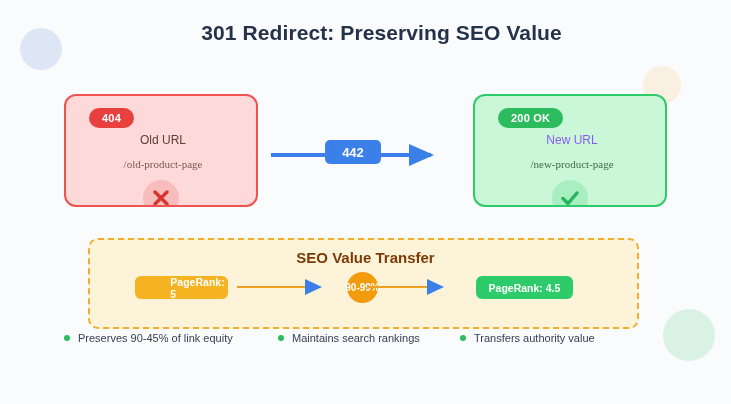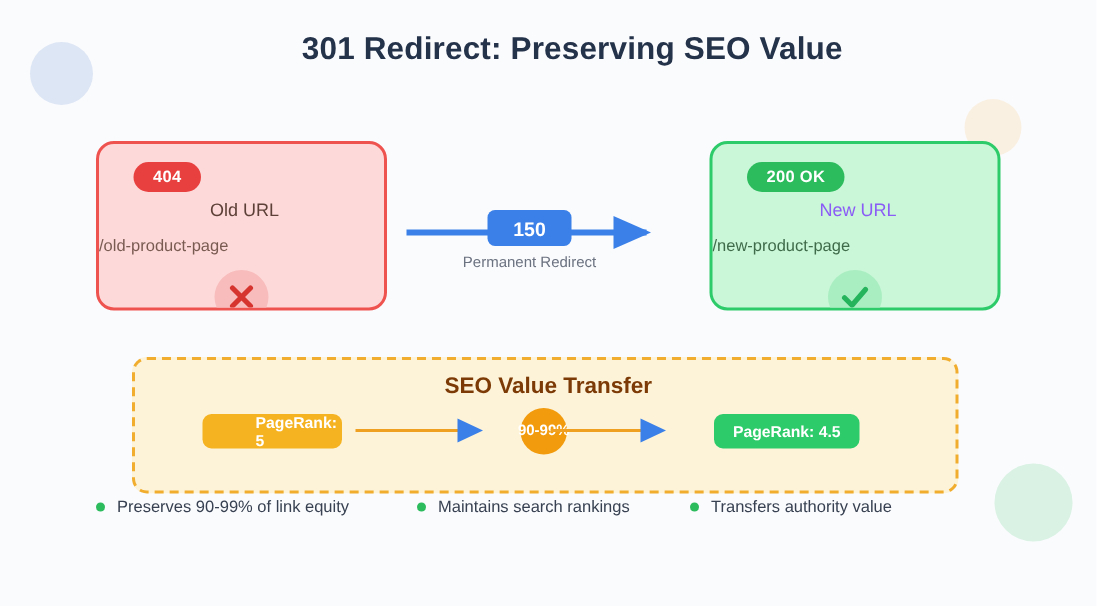--- a/index.html
+++ b/index.html
@@ -295,7 +295,7 @@
 
   <div class="redirect-line"></div>
   <div class="redirect-arrowhead"></div>
-  <div class="redirect-badge">150</div>
+  <div class="redirect-badge">442</div>
   <div class="redirect-caption">Permanent Redirect</div>
 
   <div class="seo-panel">

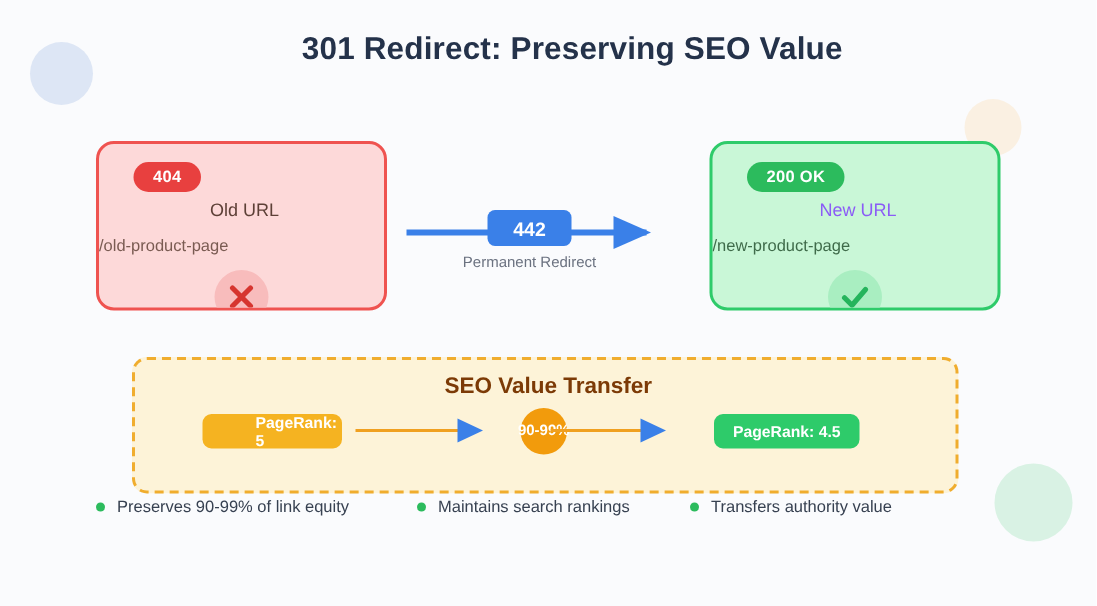--- a/index.html
+++ b/index.html
@@ -90,7 +90,8 @@
     left: 0;
     top: 62px;
     width: 194px;
-    font-family: Liberation Sans, sans-serif;
+    text-align: center;
+    font-family: Liberation Serif, serif;
     font-size: 11px;
     color: #7a5b52;
   }

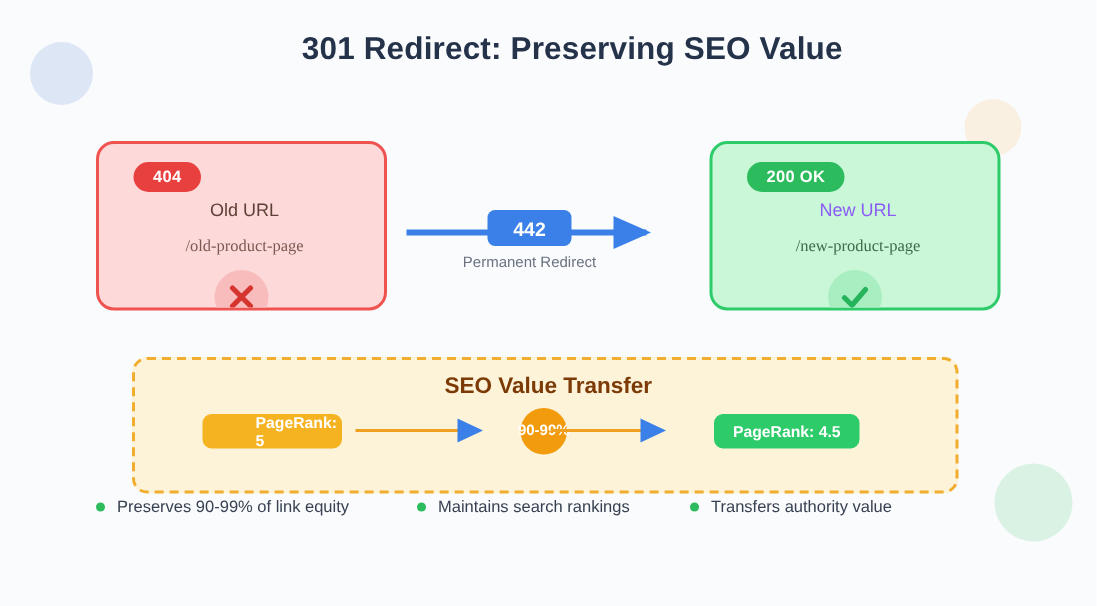--- a/index.html
+++ b/index.html
@@ -297,7 +297,6 @@
   <div class="redirect-line"></div>
   <div class="redirect-arrowhead"></div>
   <div class="redirect-badge">442</div>
-  <div class="redirect-caption">Permanent Redirect</div>
 
   <div class="seo-panel">
     <div class="seo-title">SEO Value Transfer</div>

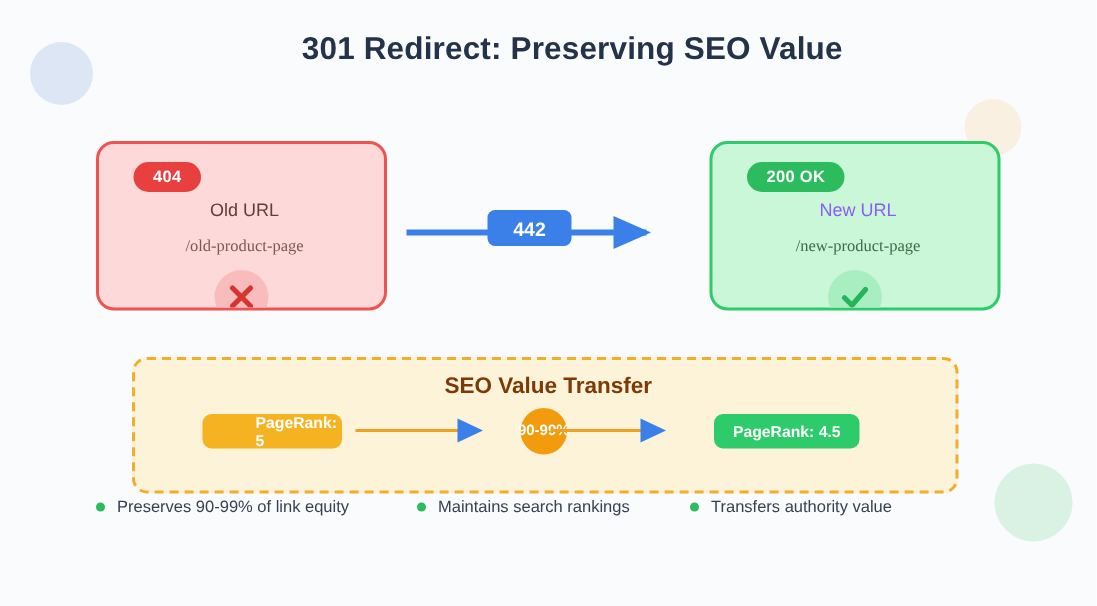--- a/index.html
+++ b/index.html
@@ -319,7 +319,7 @@
   <div class="legend">
     <div class="legend-item i0">
       <span class="legend-dot"></span>
-      <span>Preserves 90-99% of link equity</span>
+      <span>Preserves 90-45% of link equity</span>
     </div>
     <div class="legend-item i1">
       <span class="legend-dot"></span>

